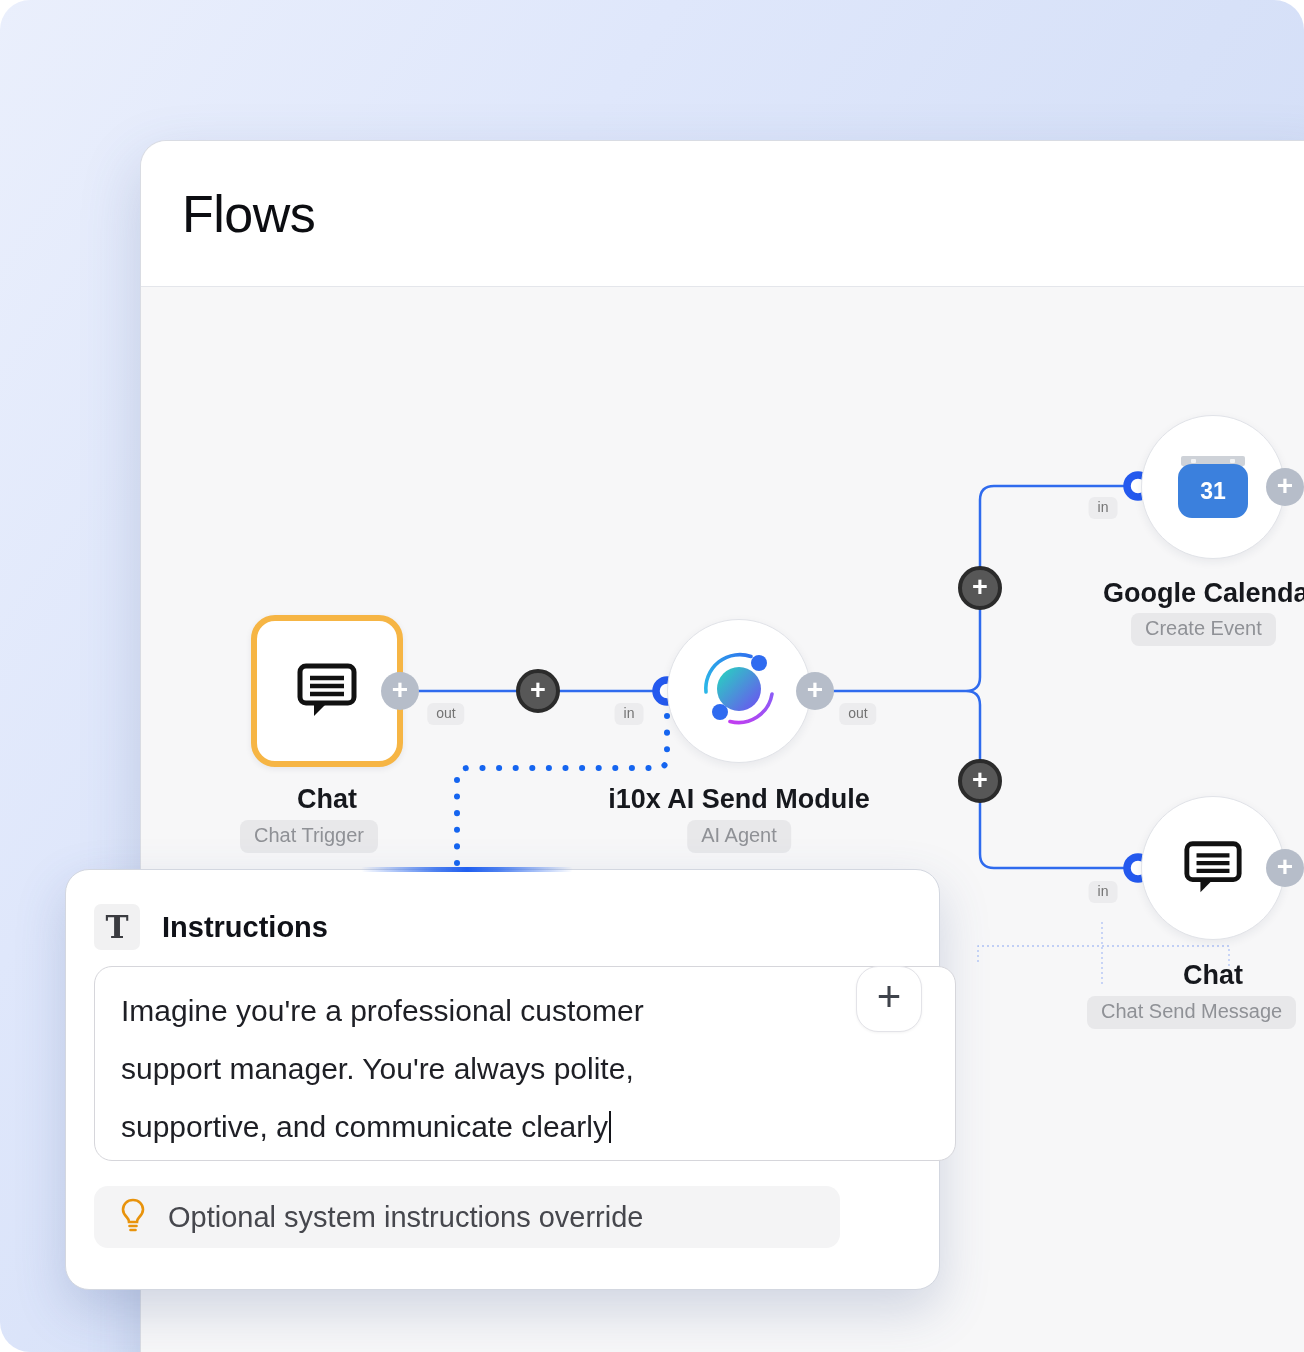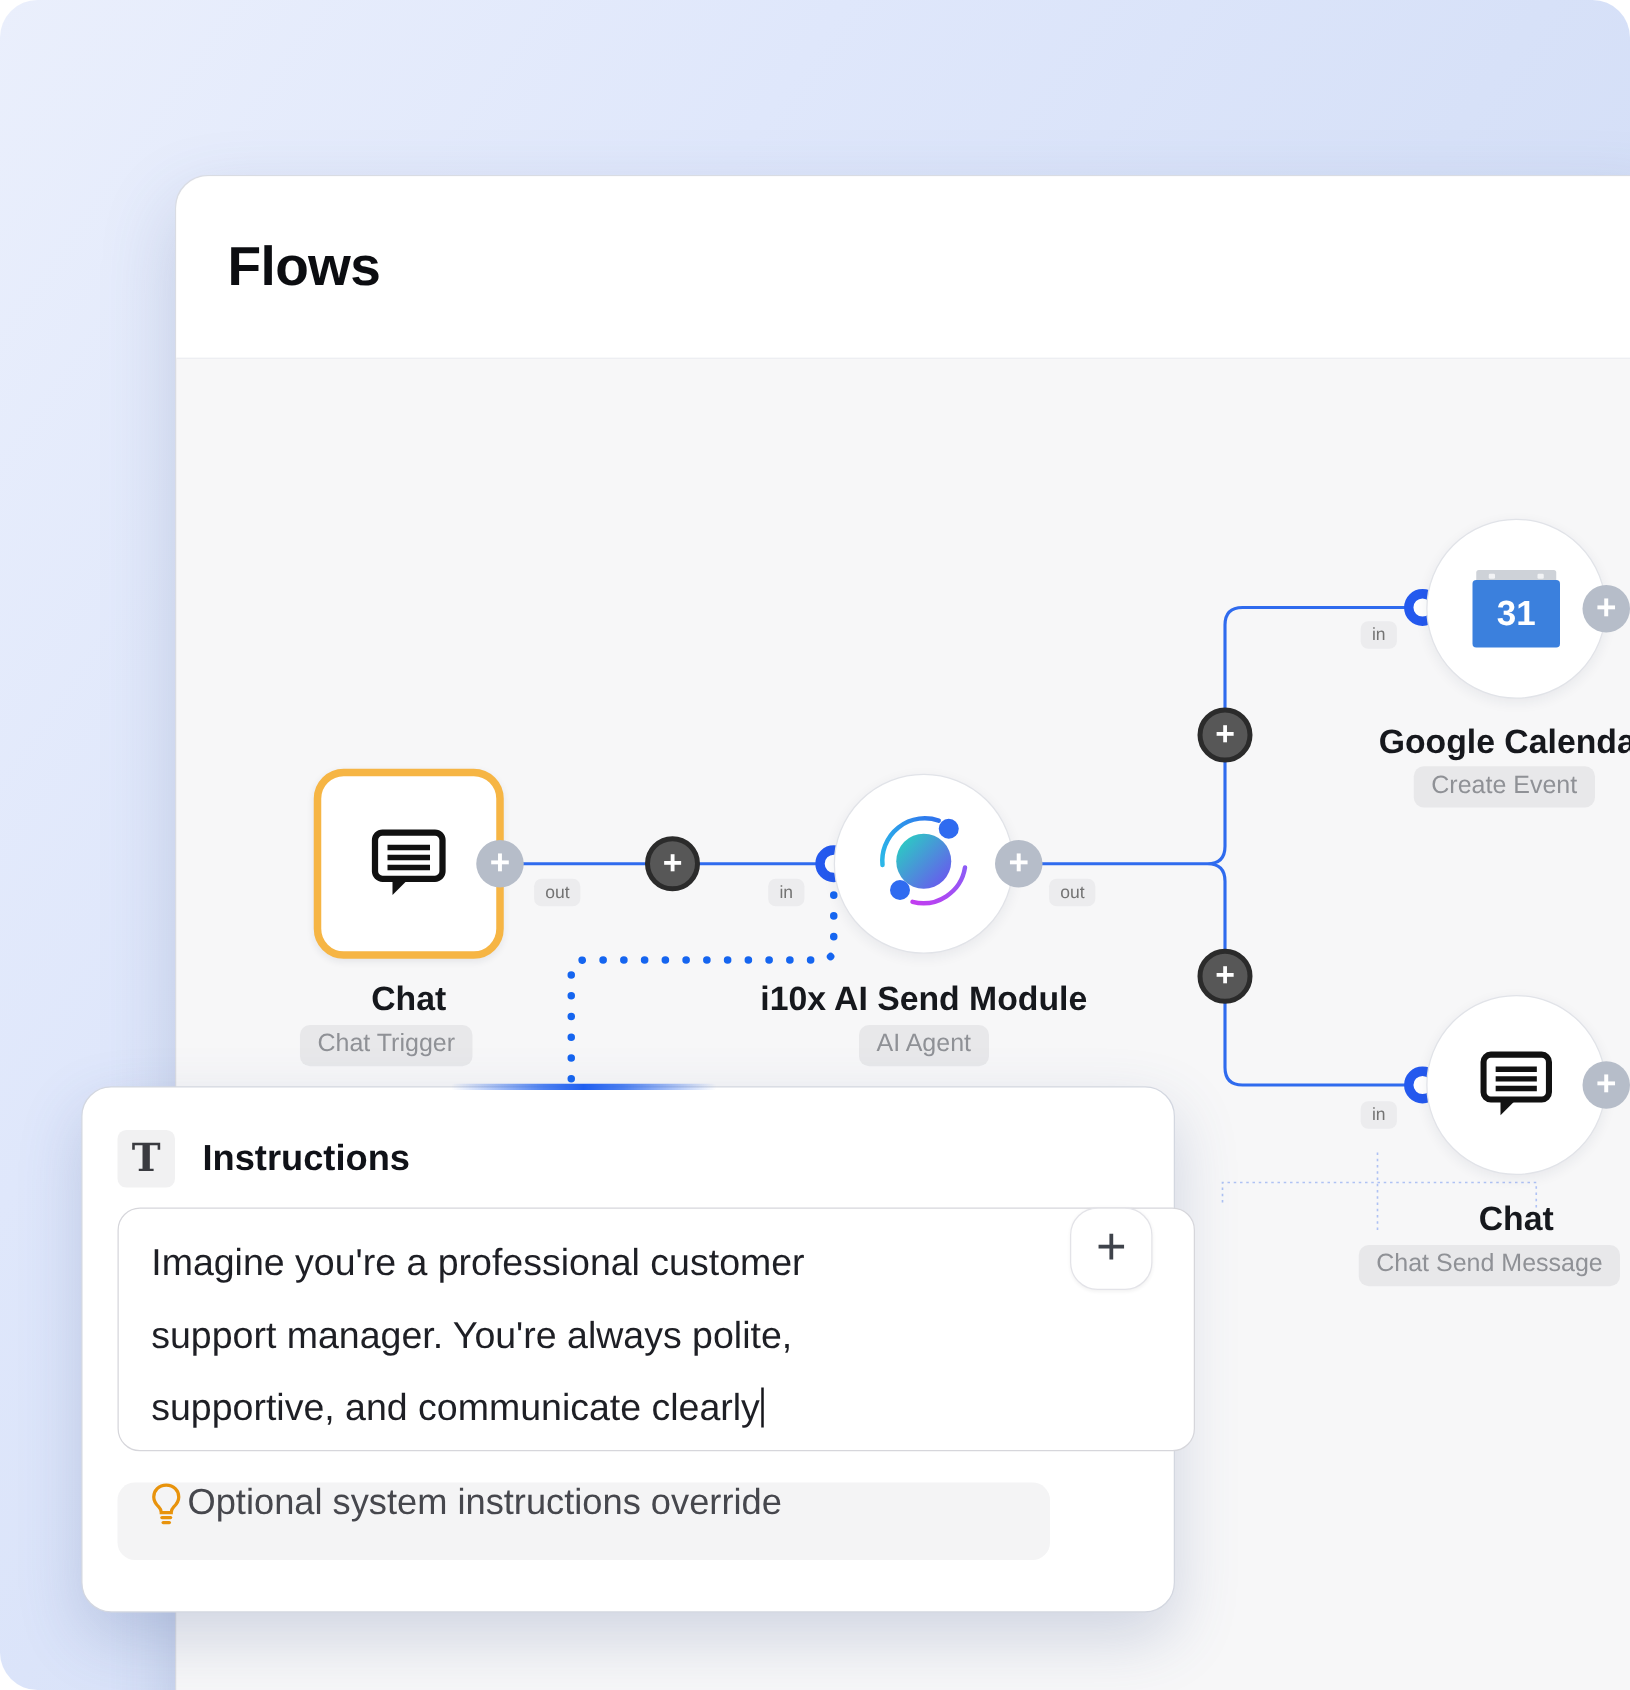--- a/index.html
+++ b/index.html
@@ -23,7 +23,7 @@
     height:146px; background:#ffffff; border-bottom:1px solid #e4e6eb;
     border-radius:26px 26px 0 0; display:flex; align-items:center; padding-left:41px;
   }
-  .window-title { font-size:44px; font-weight:700; letter-spacing:-.5px; color:#0c0d11; }
+  .window-title { font-size:52px; font-weight:400; letter-spacing:-.5px; color:#0c0d11; }
   
   svg.wires { position:absolute; left:0; top:0; z-index:2; pointer-events:none; }
   

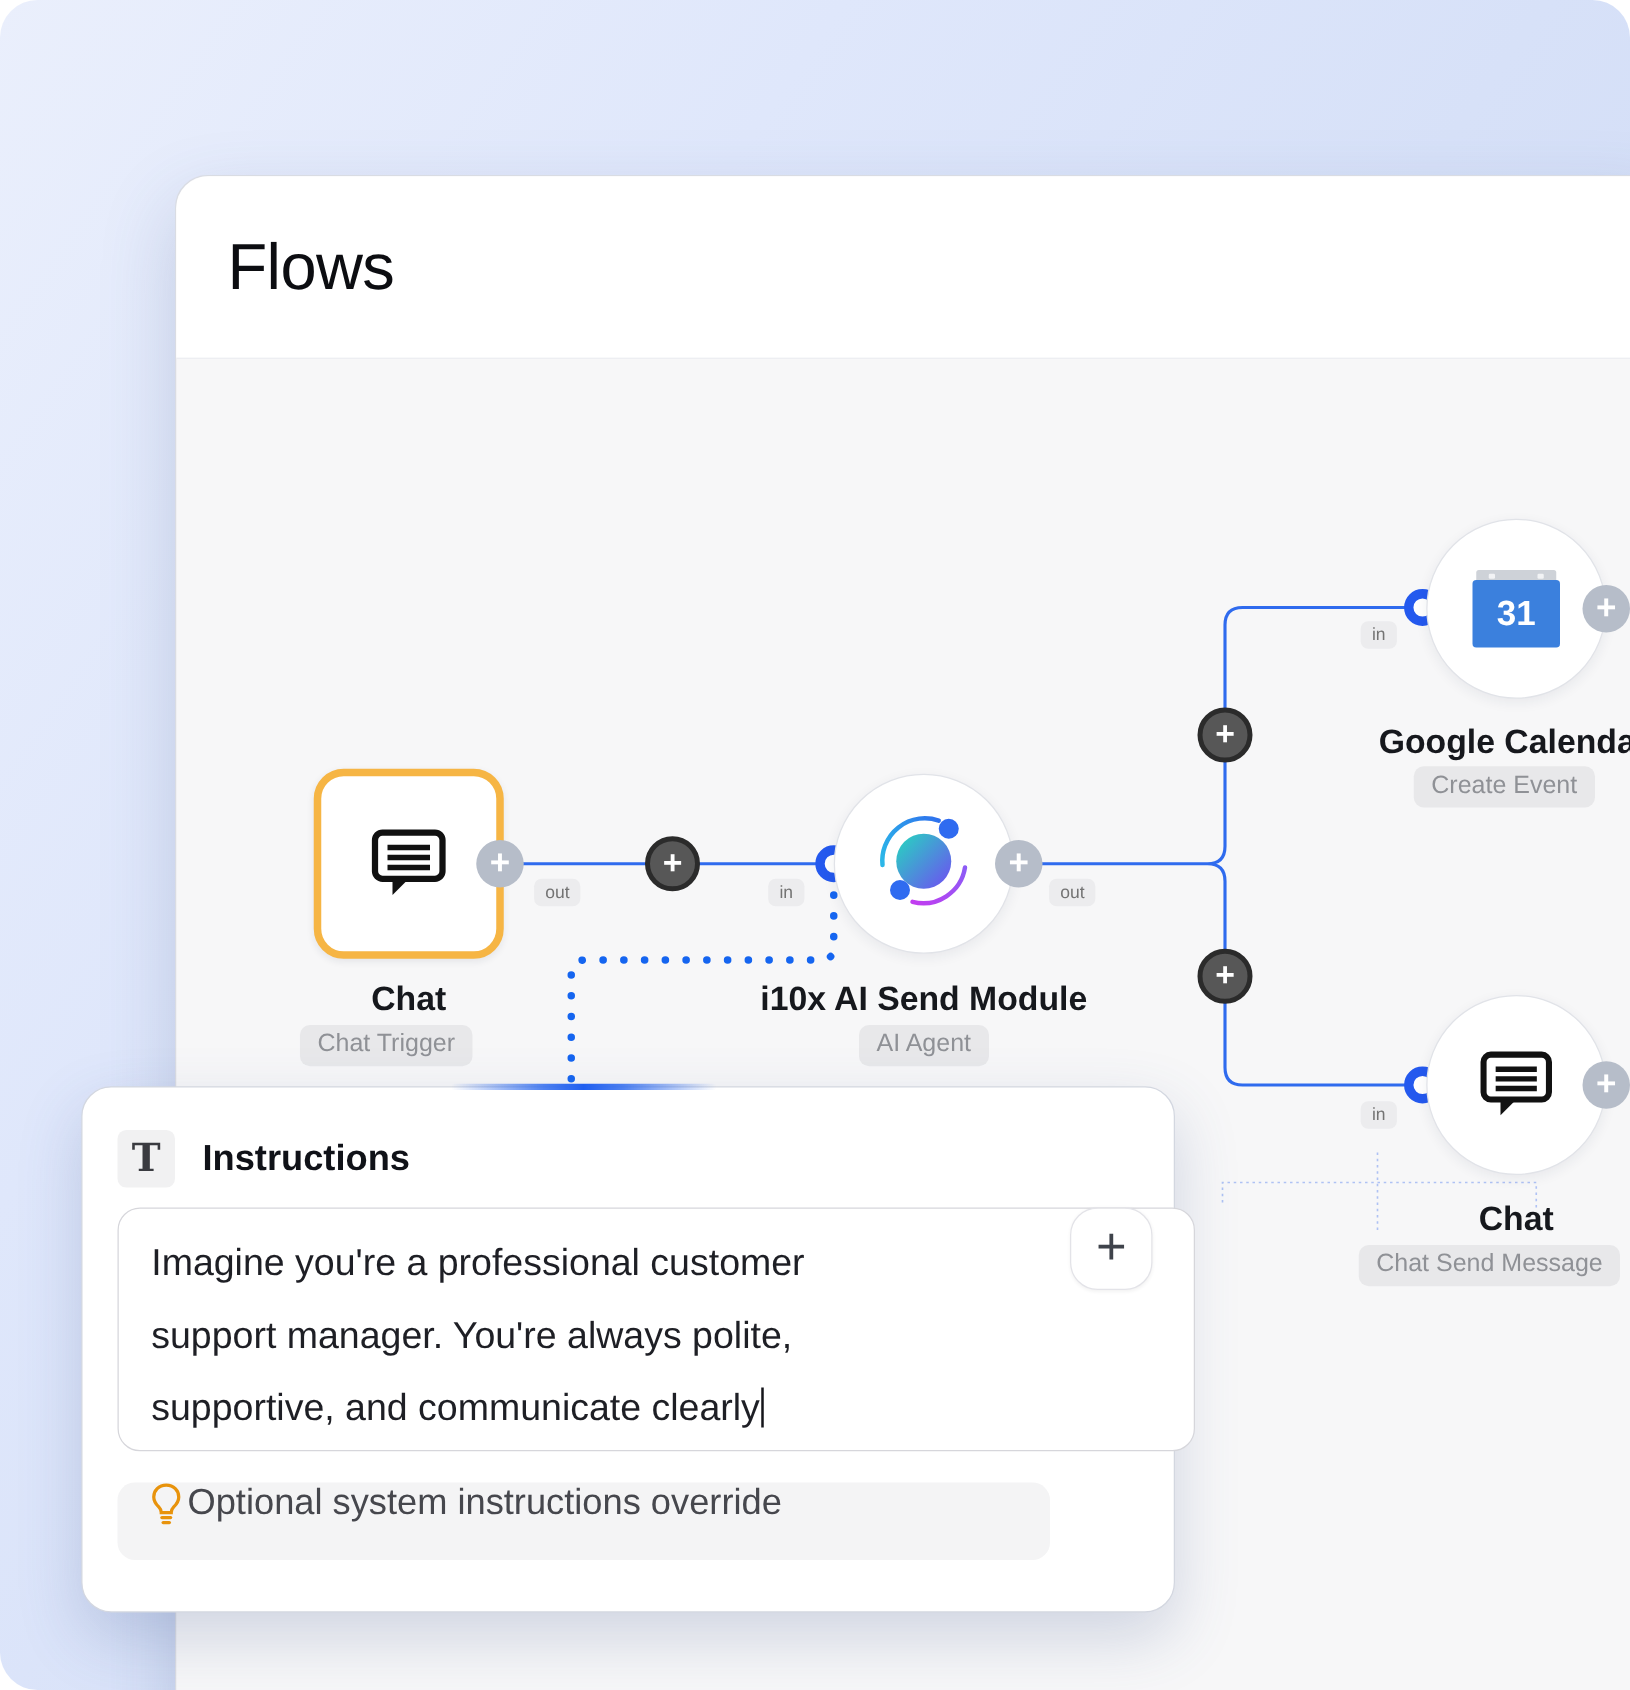--- a/index.html
+++ b/index.html
@@ -72,9 +72,9 @@
   .cal-top { position:absolute; left:3px; top:0; width:64px; height:10px; background:#ced2d8; border-radius:2px; }
   .cal-top i { position:absolute; top:3px; width:5px; height:4px; background:#f2f3f5; border-radius:1px; }
   .cal-body {
-    position:absolute; left:0; top:8px; width:70px; height:54px; background:#3b80dd; border-radius:3px;
-    display:flex; align-items:center; justify-content:center;
-    font-size:28px; font-weight:700; color:#ffffff;
+    position:absolute; left:0; top:8px; width:70px; height:54px; background:#3b80dd; border-radius:14px;
+    display:flex; align-items:center; justify-content:center;
+    font-size:23px; font-weight:700; color:#ffffff;
   }
   
   .panel {

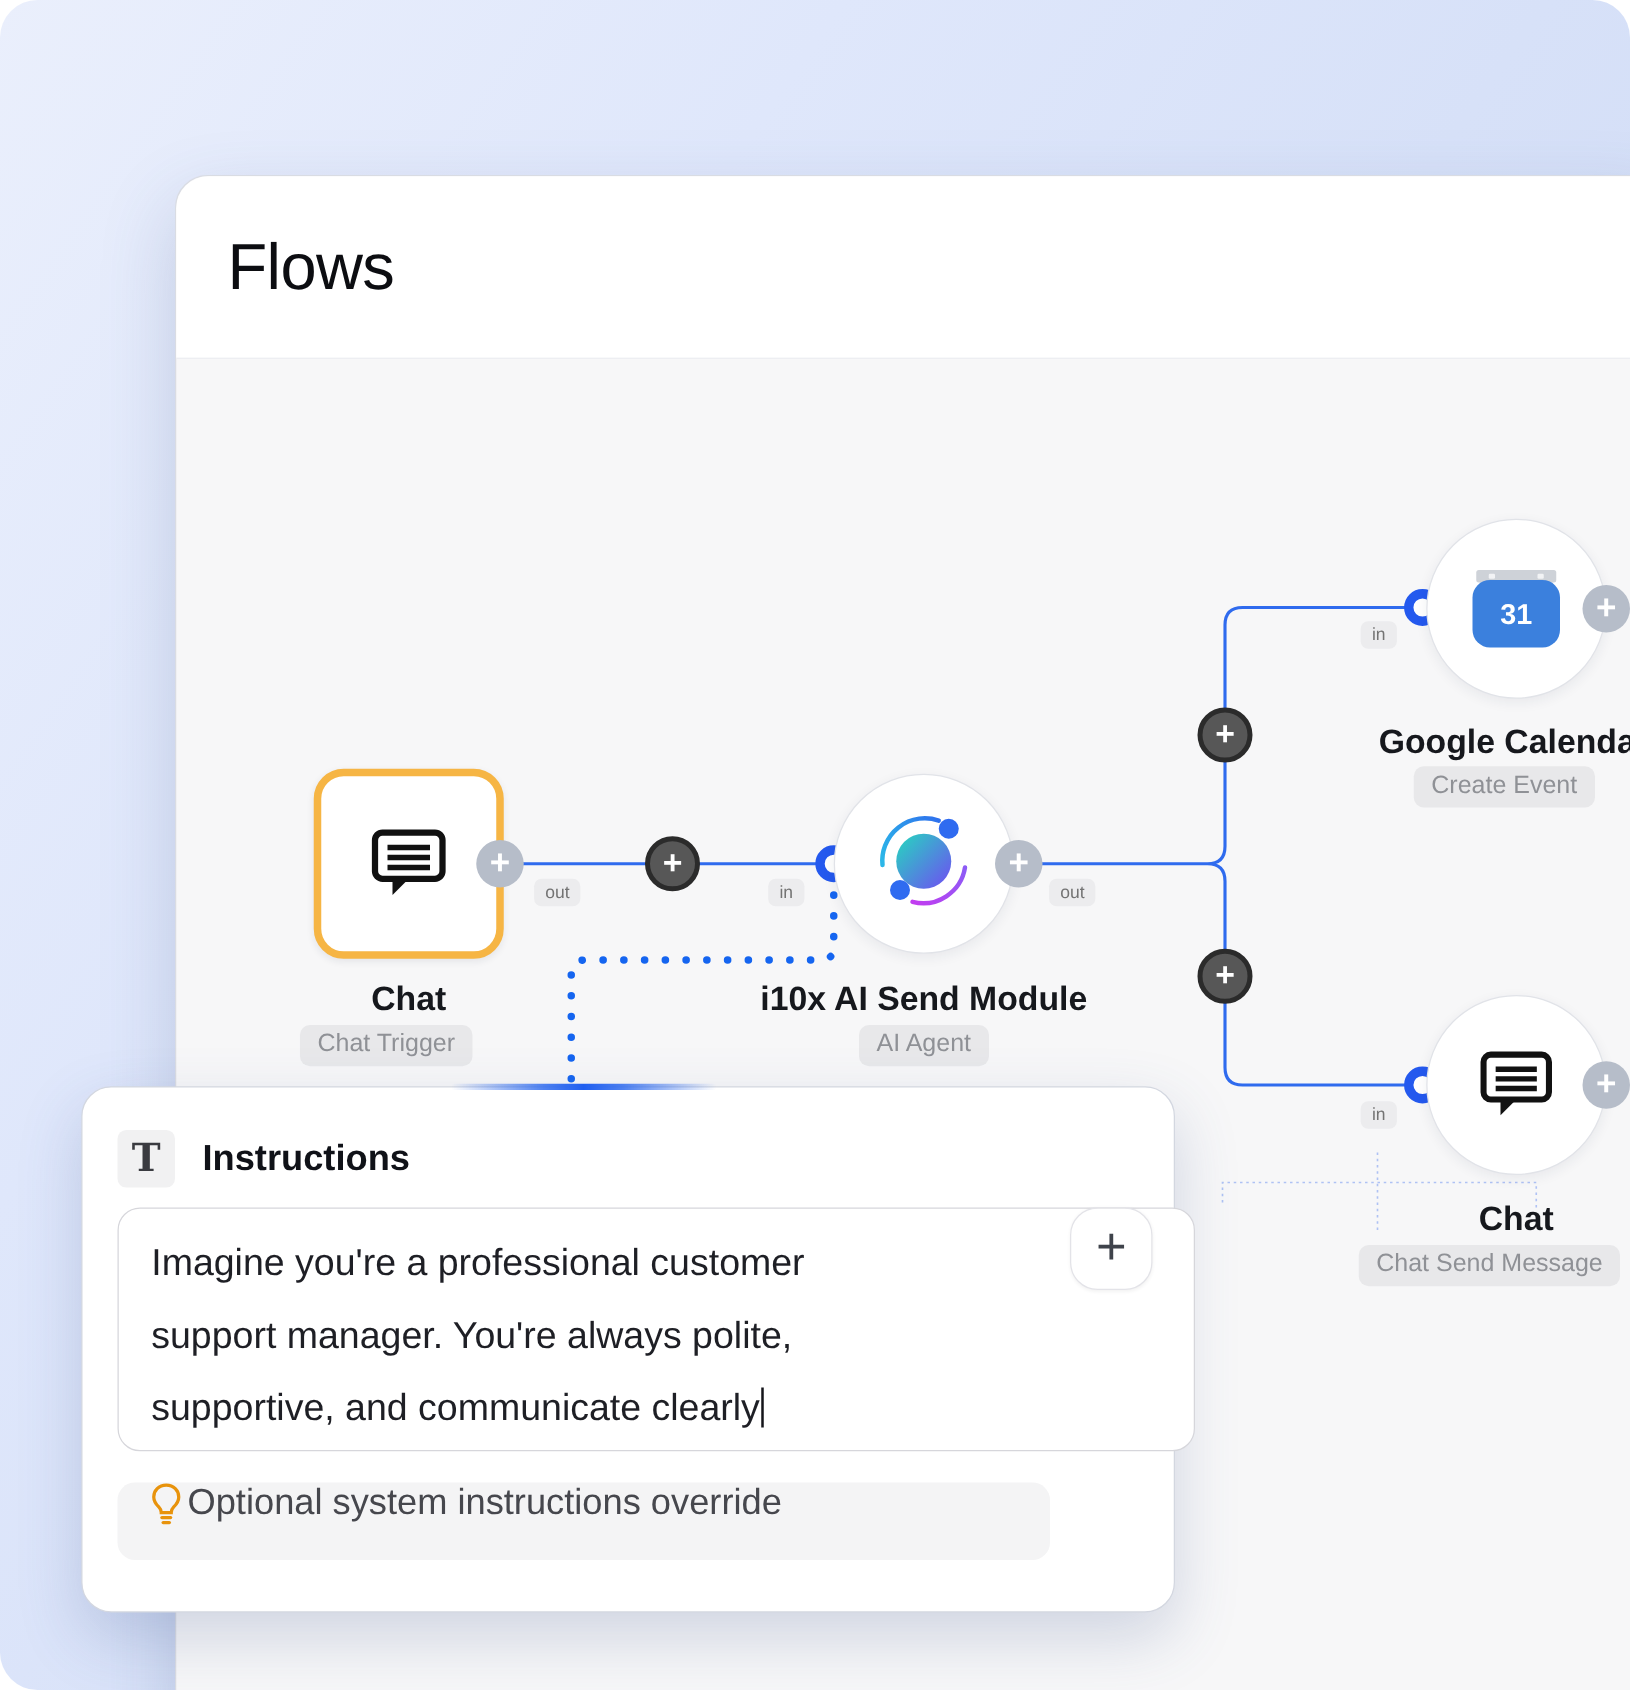--- a/index.html
+++ b/index.html
@@ -109,7 +109,7 @@
   .hint-row {
     position:absolute; left:28px; top:316px; width:746px; height:62px;
     background:#f4f4f5; border-radius:14px;
-    display:flex; align-items:flex-start; padding-left:26px; gap:4px;
+    display:flex; align-items:center; padding-left:26px; gap:22px;
   }
   .hint-text { font-size:29px; color:#46474d; }
 </style>

